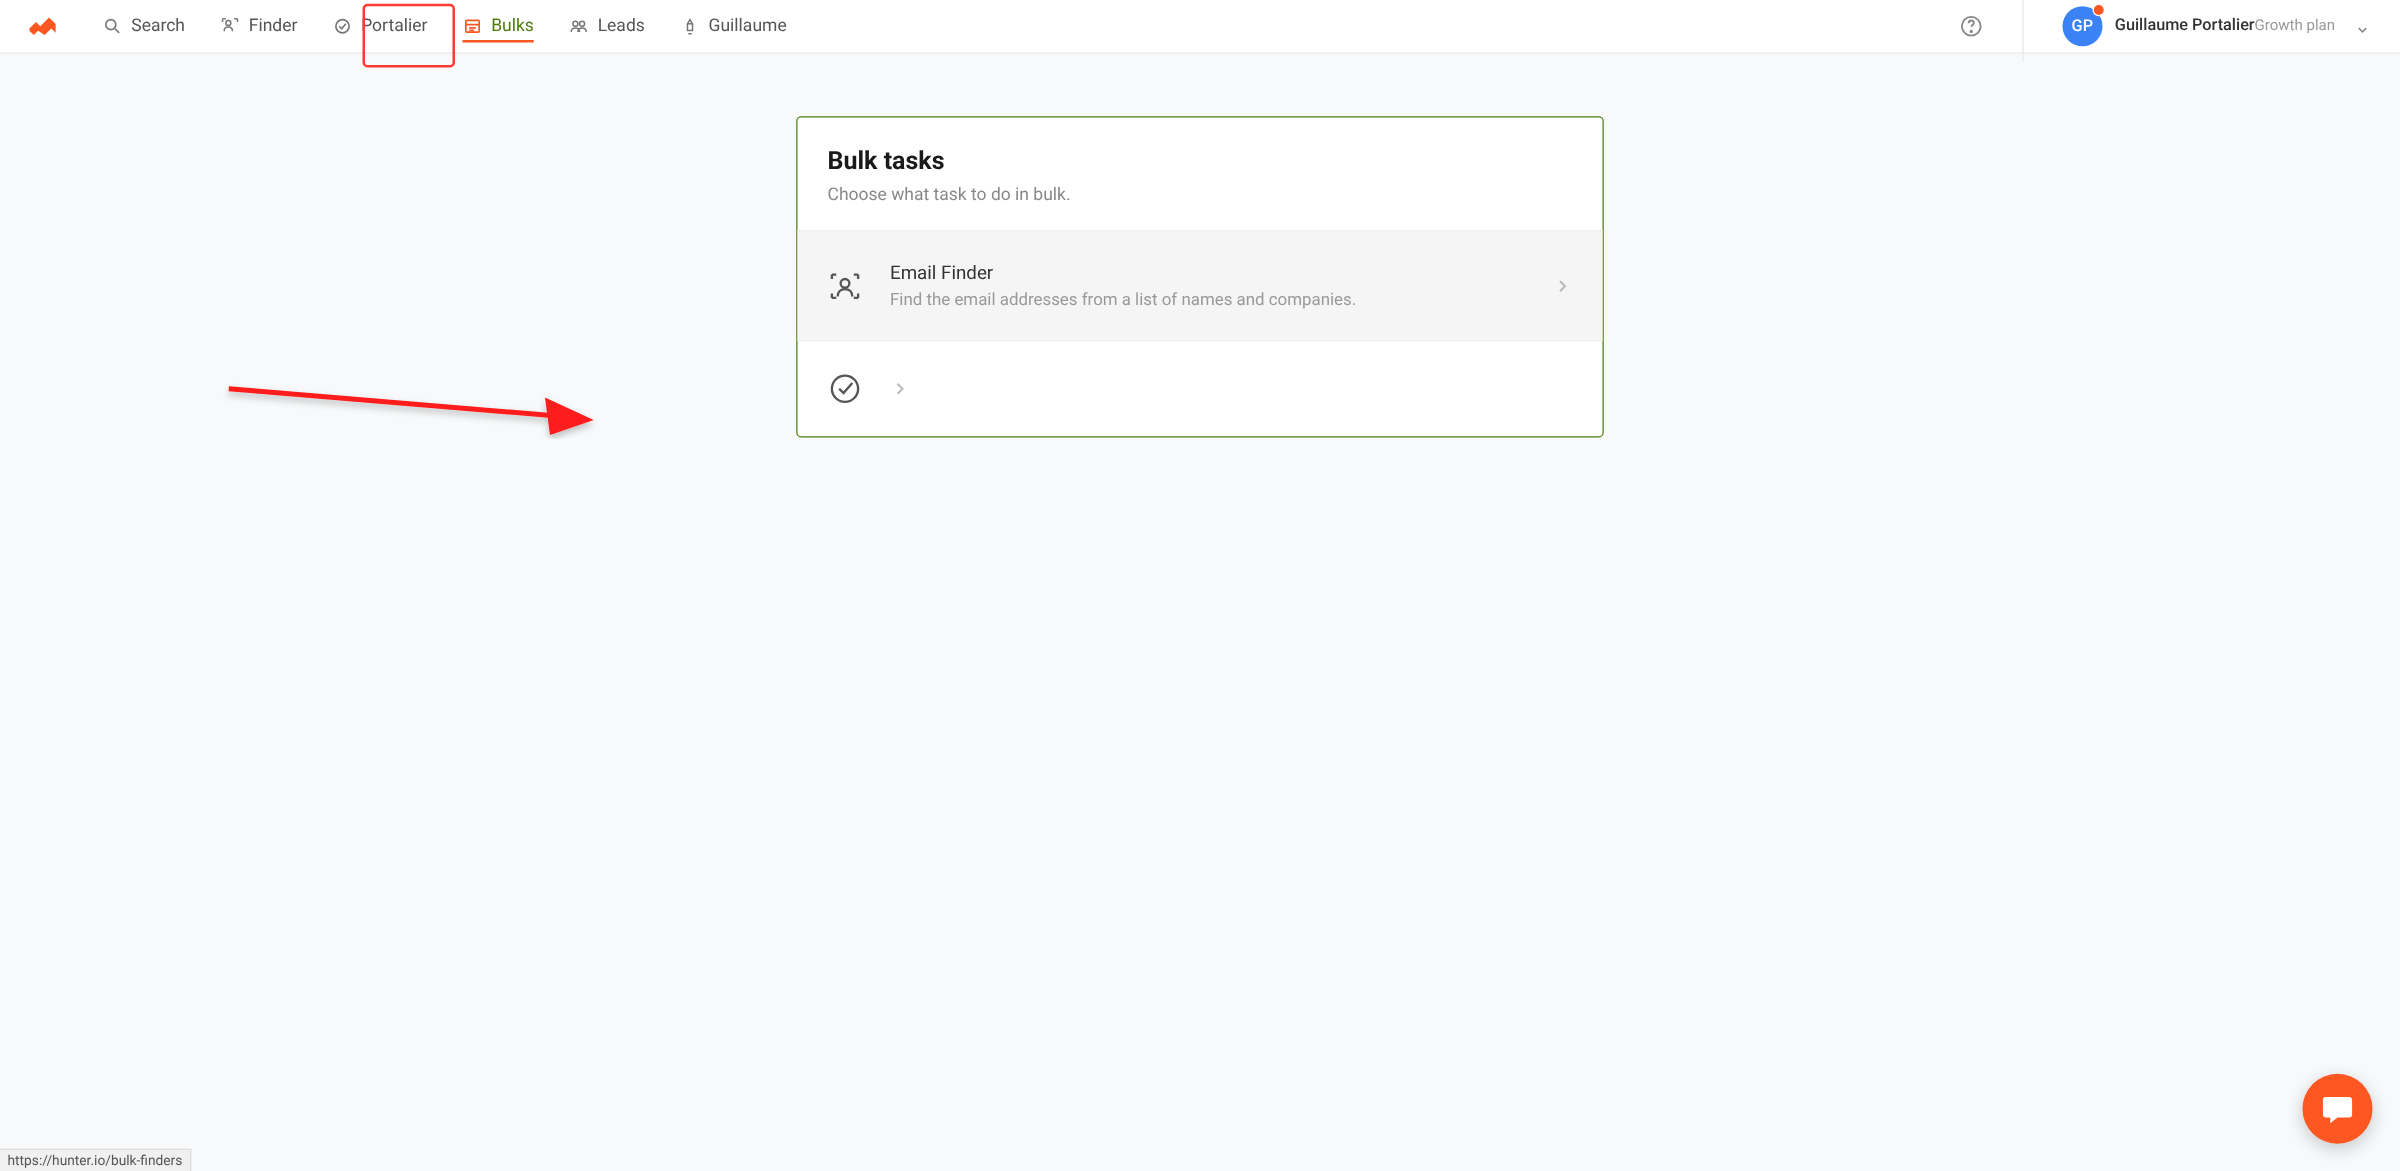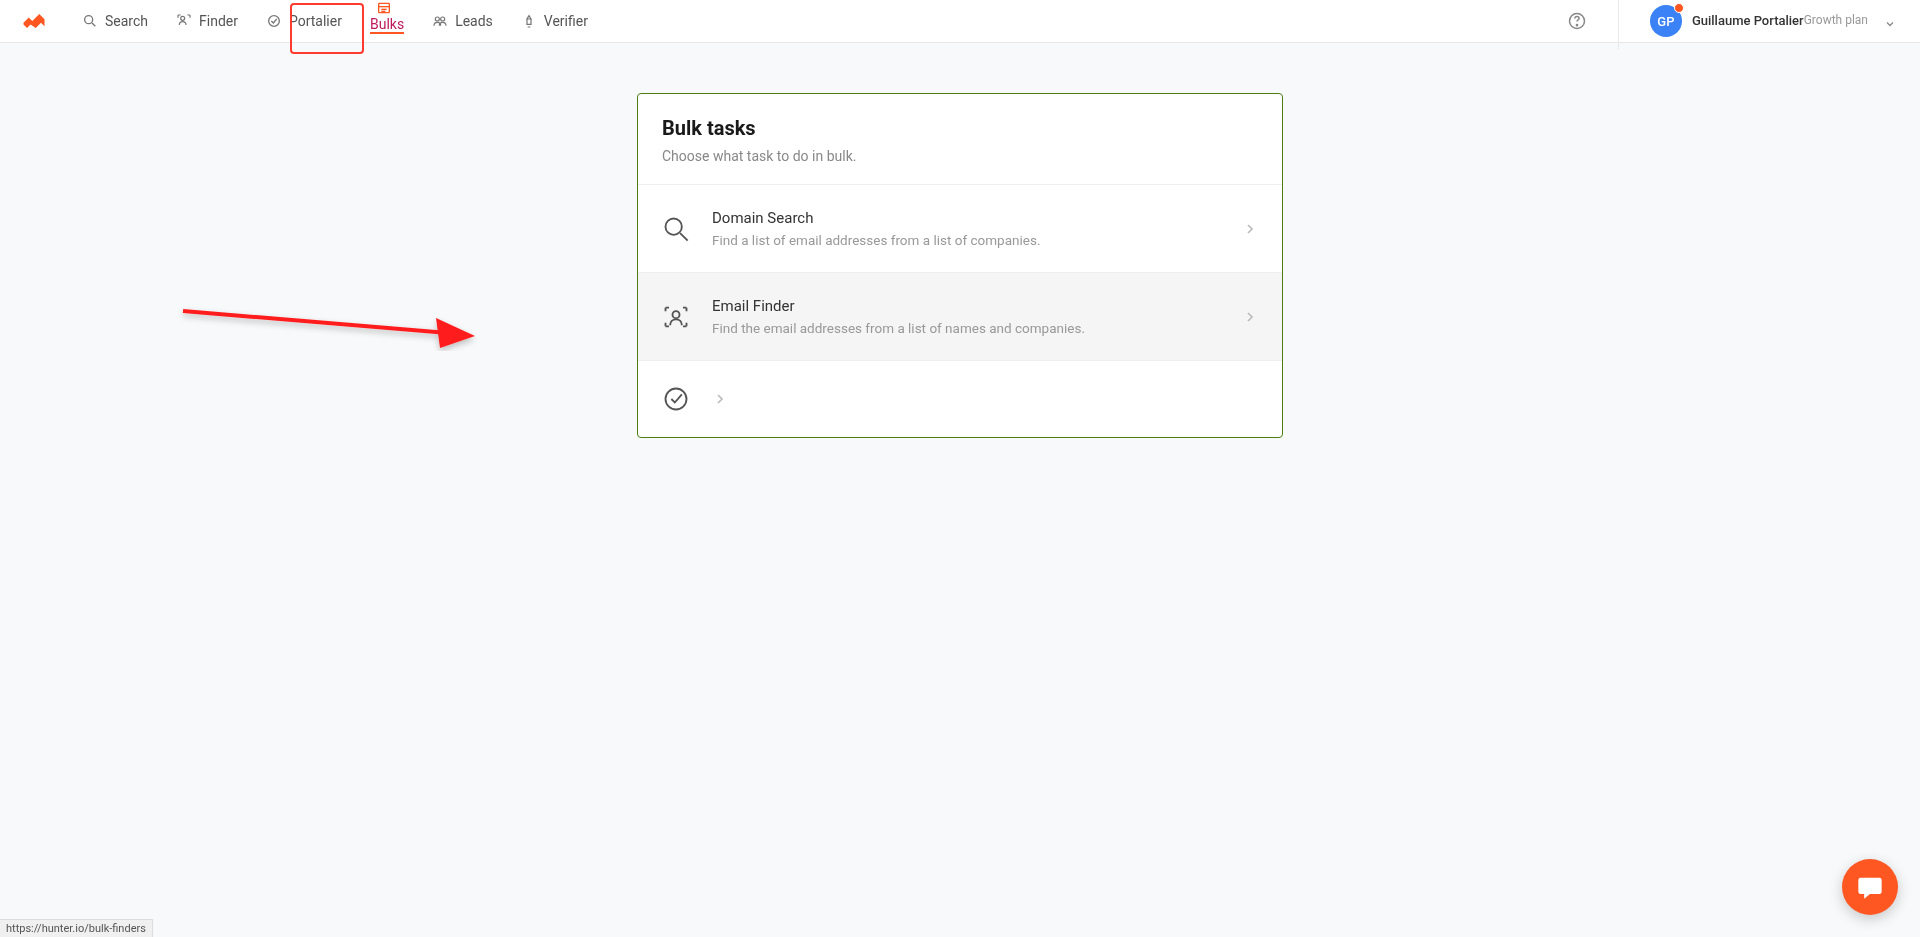--- a/index.html
+++ b/index.html
@@ -53,8 +53,7 @@
       stroke: #777;
     }
     .nav-item.active {
-      color: #be185d;
-      flex-direction: column;
+      color: #4d7c0f;
     }
     .nav-item.active svg {
       stroke: #ff5722;

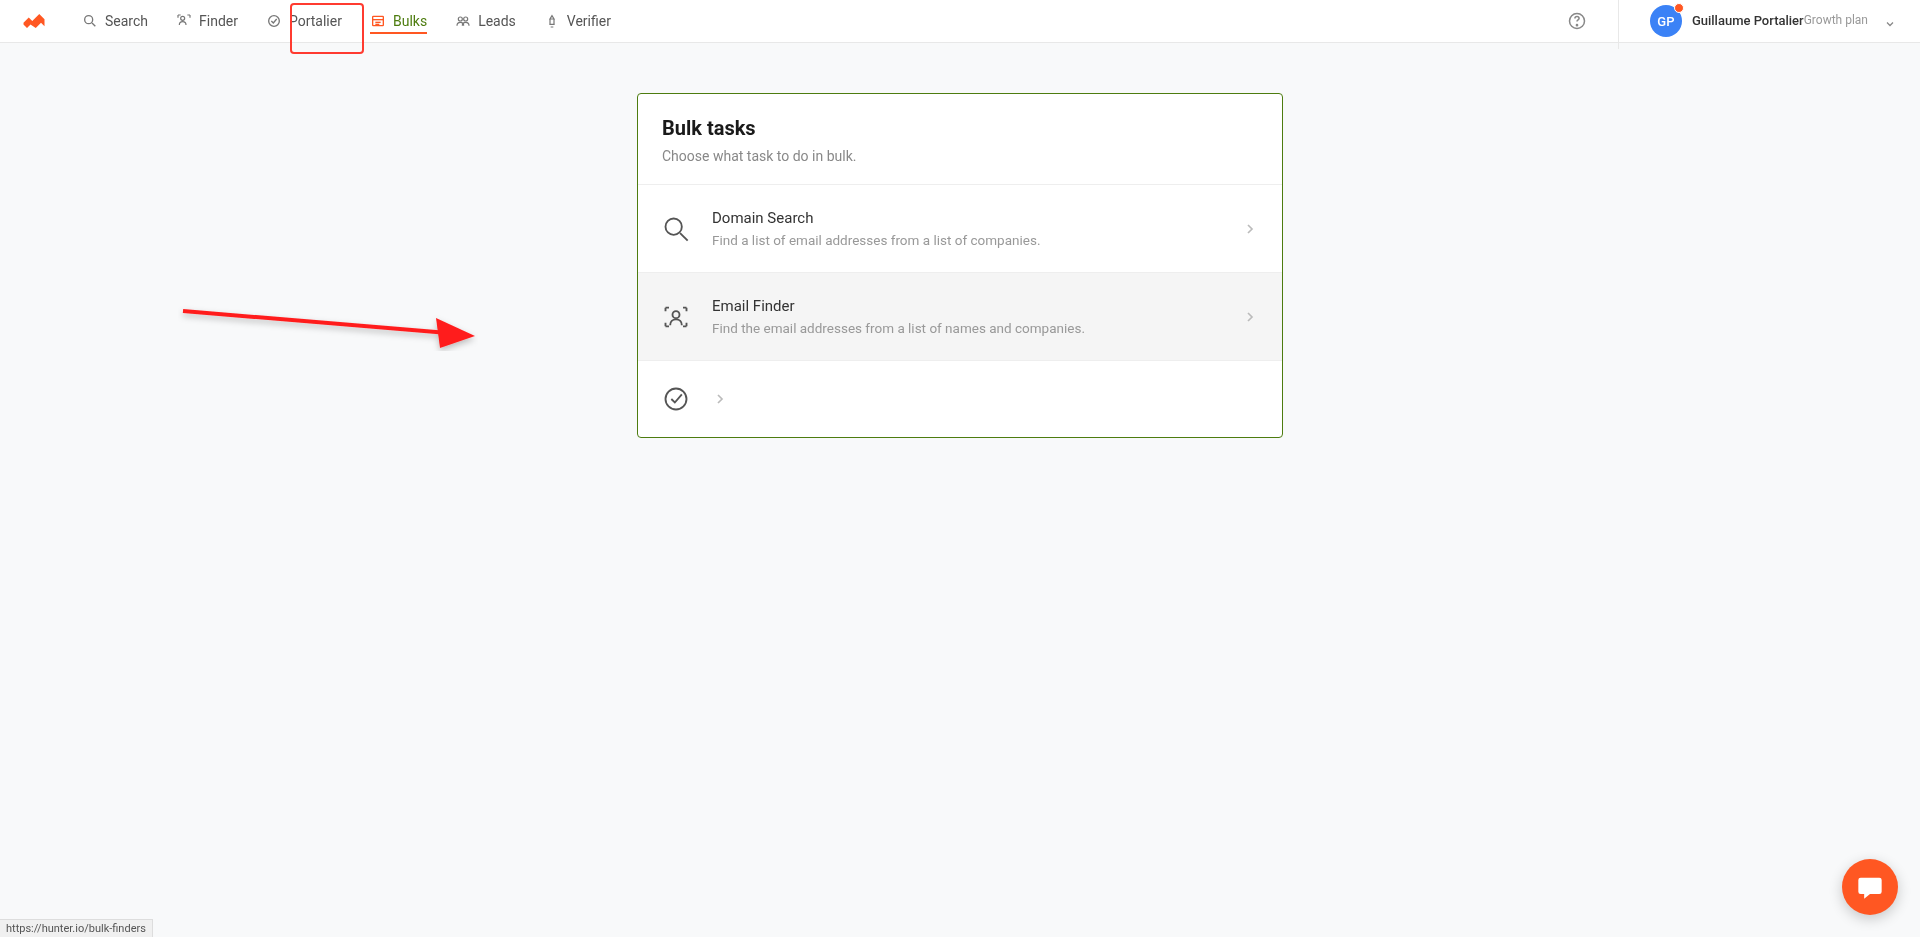--- a/index.html
+++ b/index.html
@@ -291,7 +291,7 @@
       <svg viewBox="0 0 24 24" fill="none" stroke="currentColor" stroke-width="1.8">
           <path d="M12 4l-3 5h6l-3-5zM9 9v8M15 9v8M8 17h8M10 21h4"></path>
         </svg>
-      <span>Verifier</span>
+      <span>Guillaume</span>
     </div>
   </div>
 

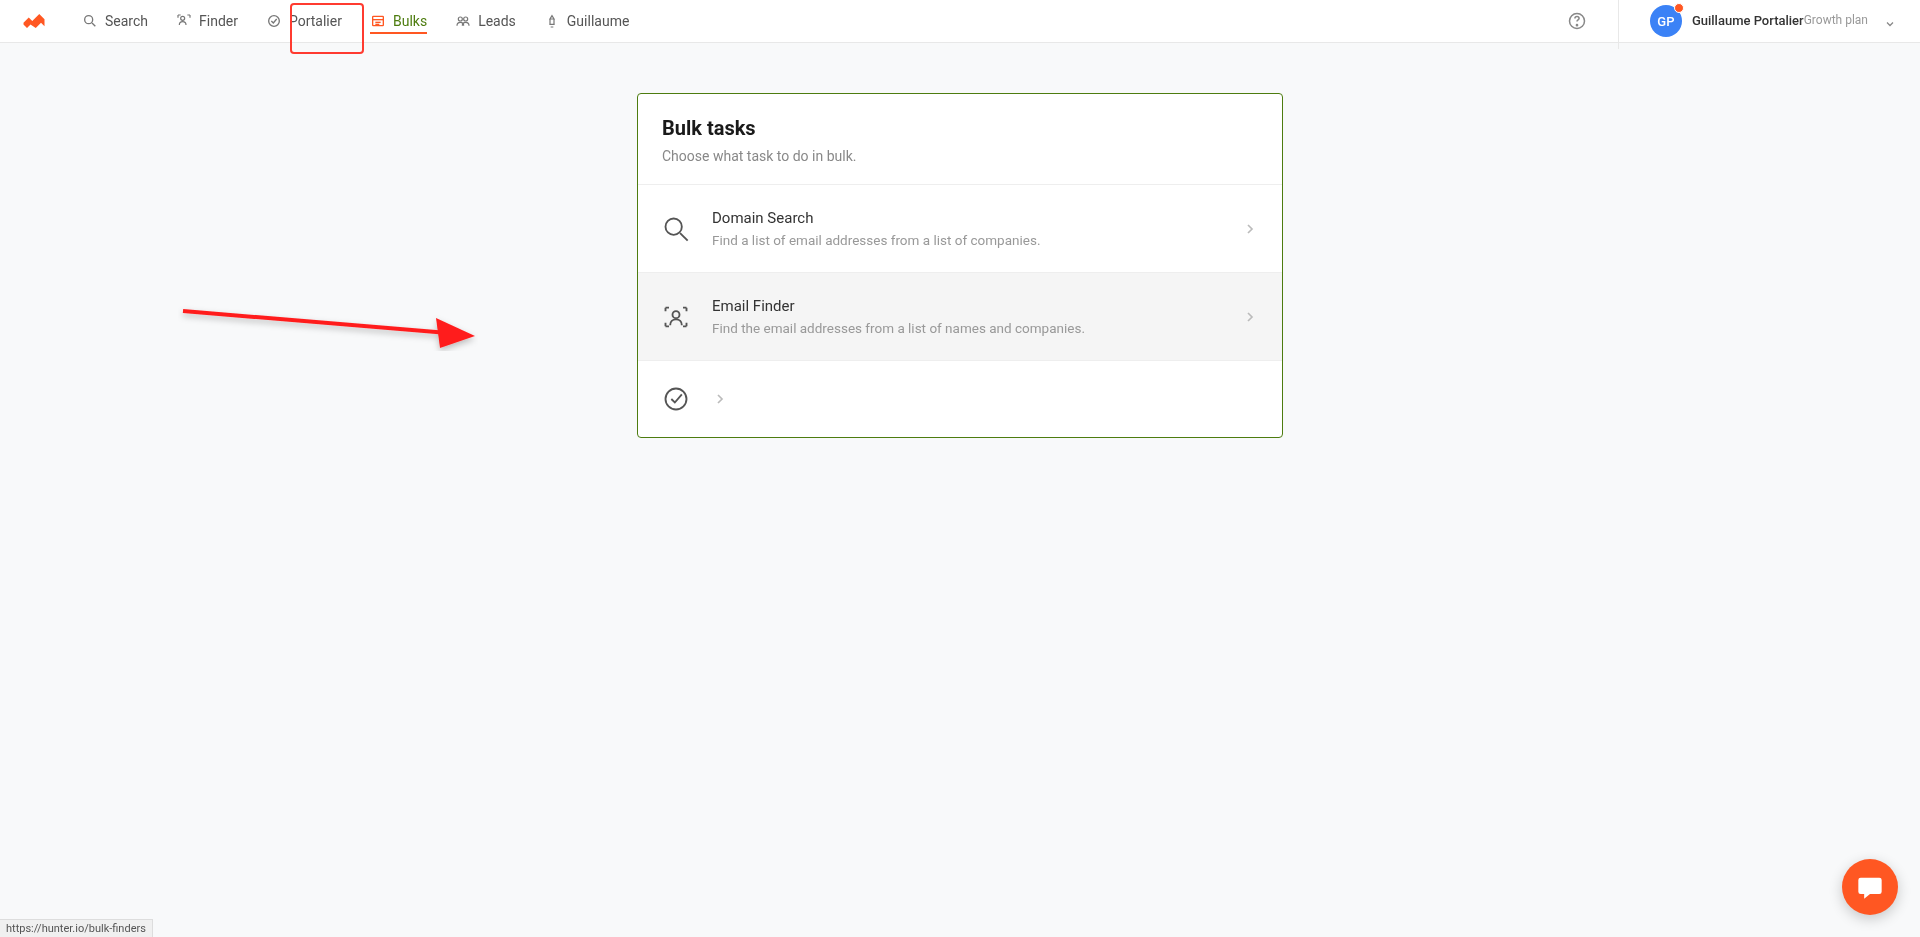--- a/index.html
+++ b/index.html
@@ -331,23 +331,6 @@
       <div class="panel-subtitle">Choose what task to do in bulk.</div>
     </div>
 
-    <div class="task-item">
-      <span class="task-icon">
-        <svg viewBox="0 0 24 24" fill="none" stroke="currentColor" stroke-width="1.6">
-            <circle cx="10" cy="10" r="7"></circle>
-            <line x1="15.5" y1="15.5" x2="22" y2="22"></line>
-          </svg>
-      </span>
-      <div class="task-body">
-        <div class="task-title">Domain Search</div>
-        <div class="task-desc">Find a list of email addresses from a list of companies.</div>
-      </div>
-      <span class="task-chevron">
-        <svg viewBox="0 0 24 24" fill="none" stroke="currentColor" stroke-width="2.5">
-            <path d="M9 6l6 6-6 6"></path>
-          </svg>
-      </span>
-    </div>
 
     <div class="task-item hover">
       <span class="task-icon">

